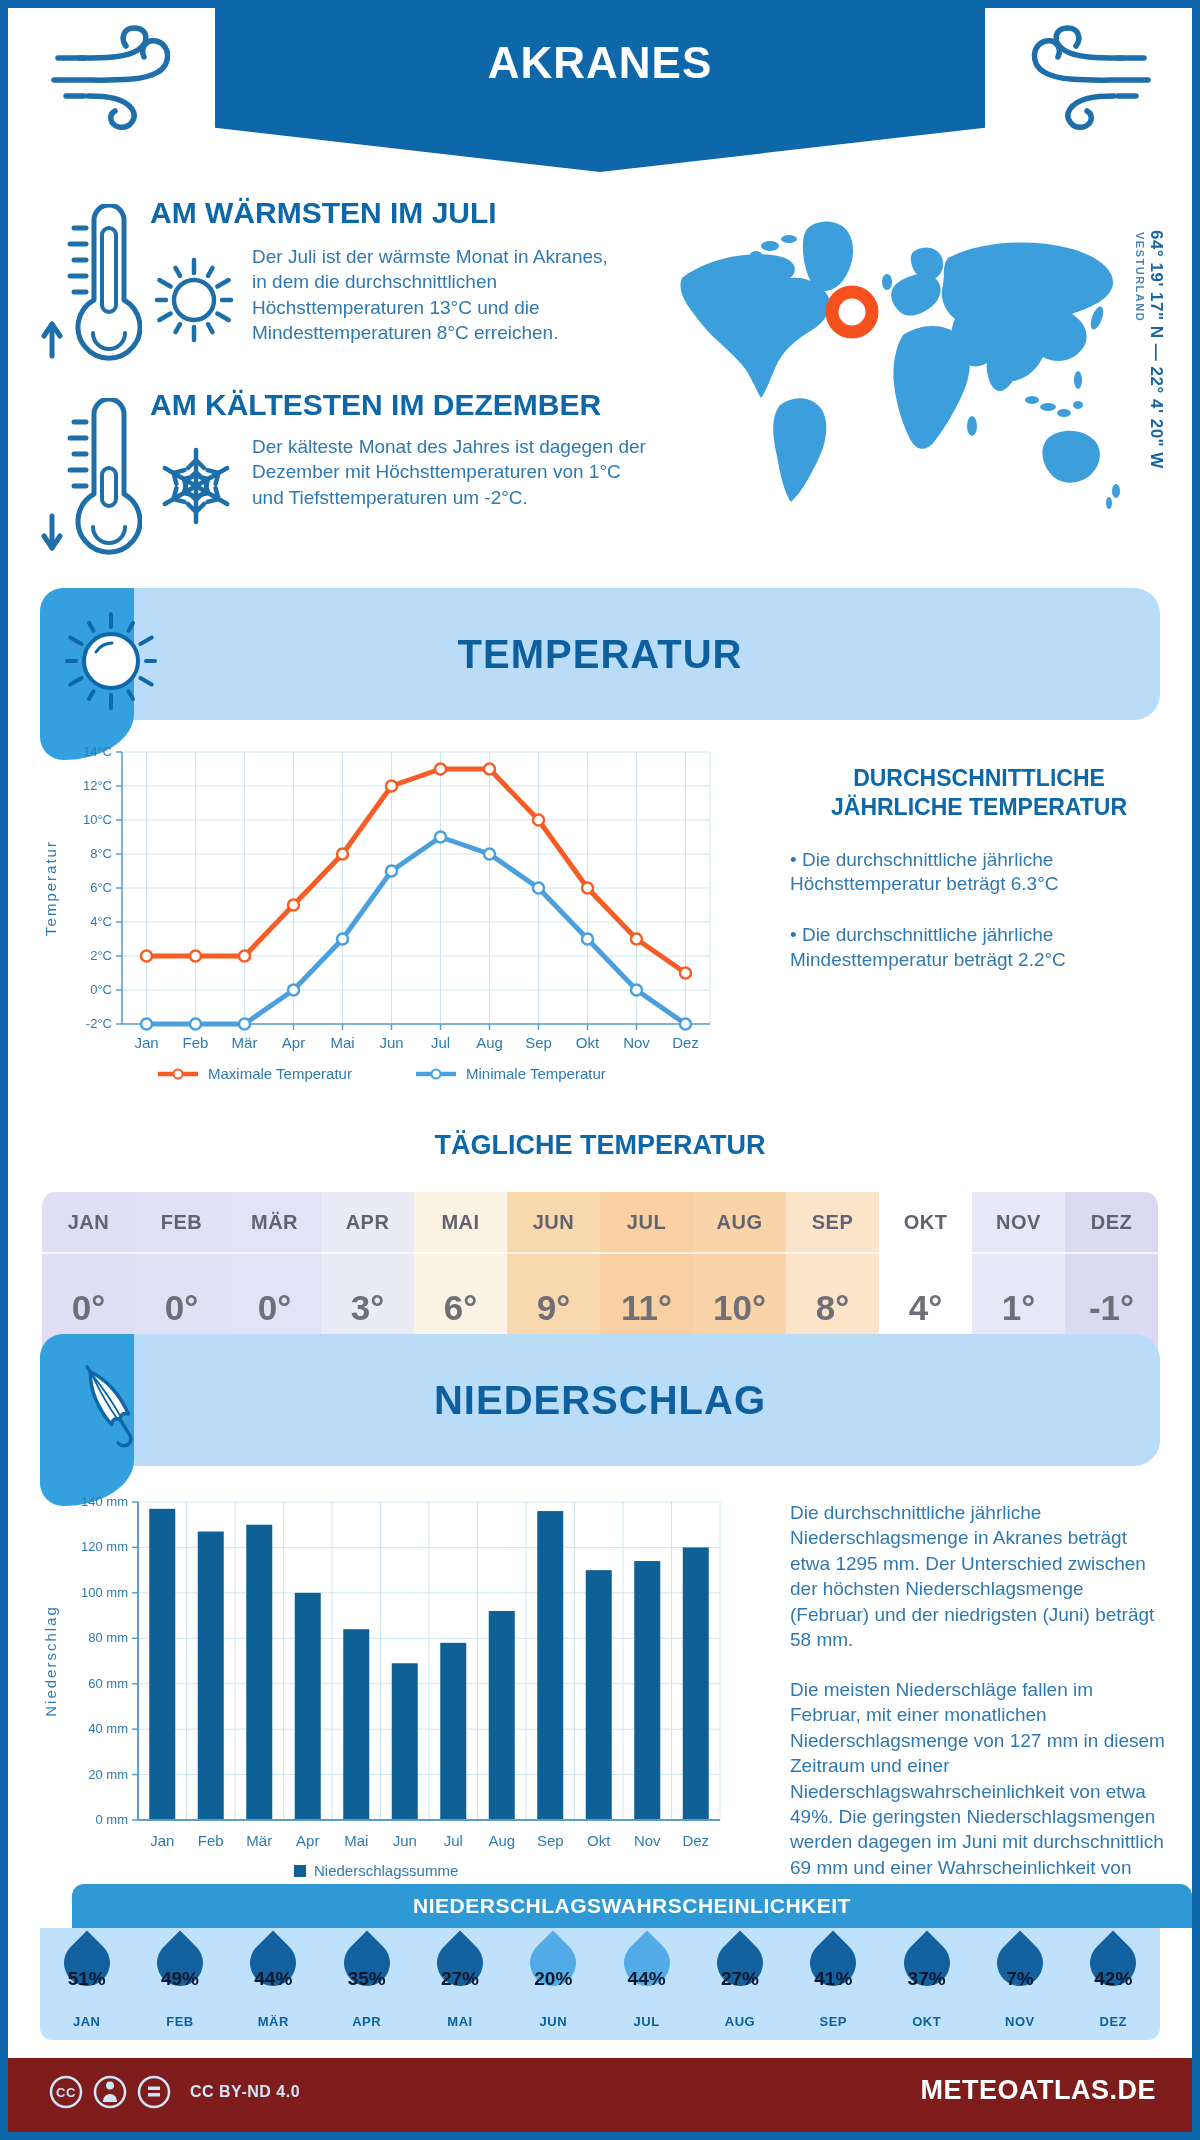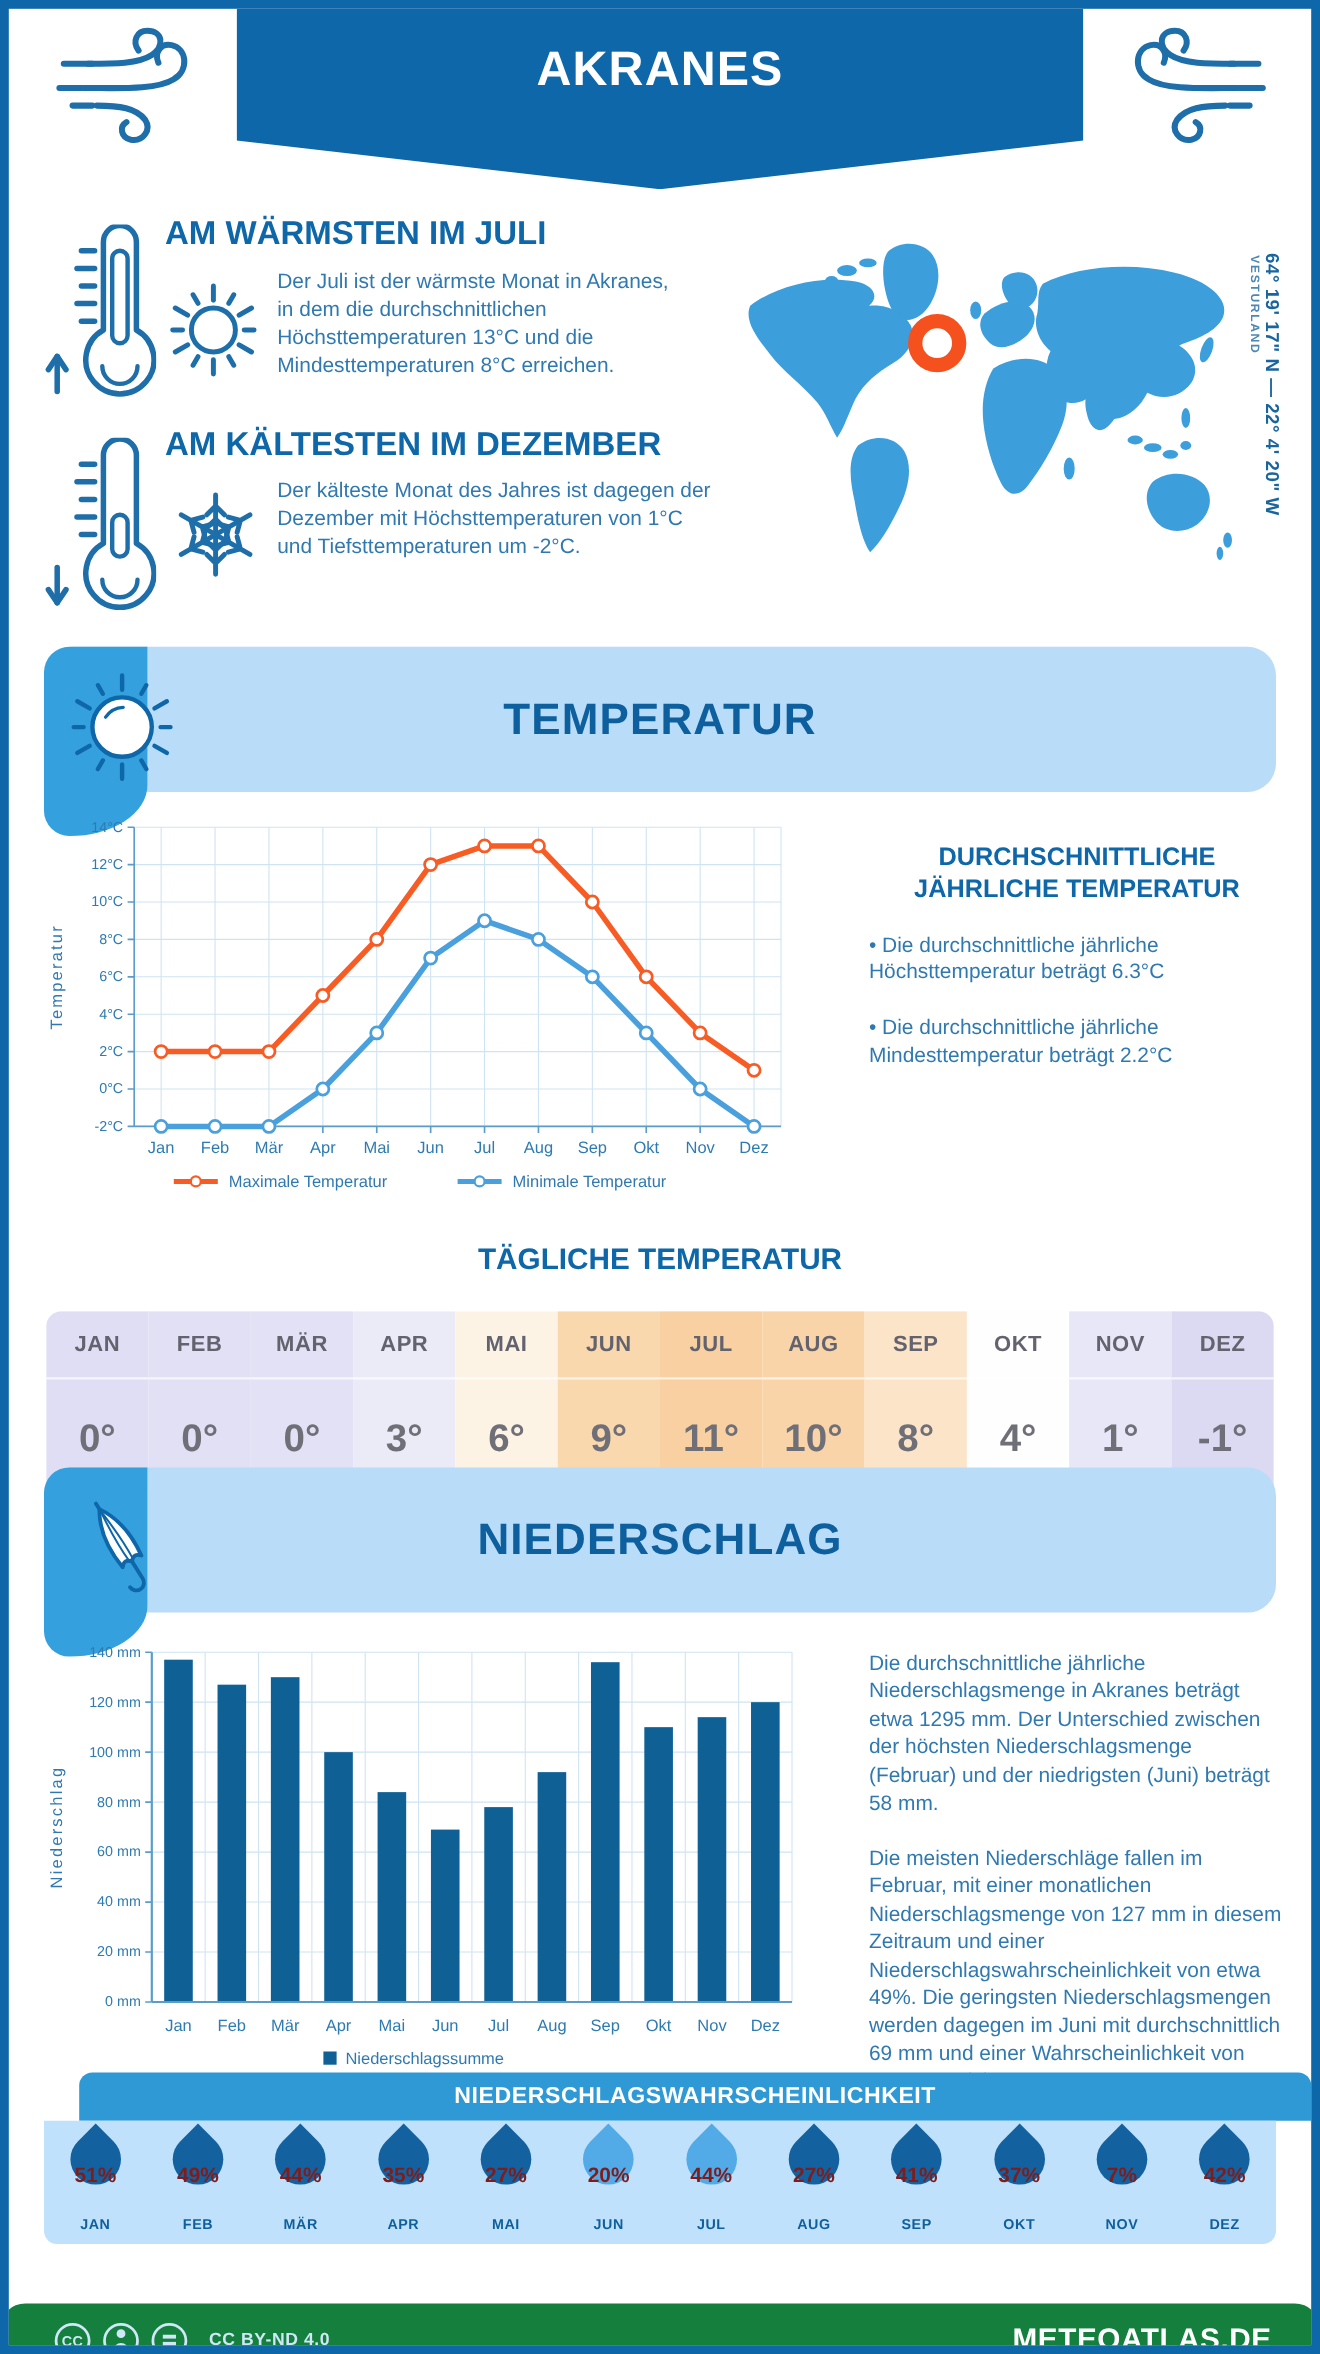--- a/index.html
+++ b/index.html
@@ -50,7 +50,7 @@
   .drop{position:absolute;top:12px;left:50%;margin-left:-23px;width:46px;height:46px;
      border-radius:0 50% 50% 50%;transform:rotate(45deg);}
   .drop-pct{position:absolute;top:40px;left:0;width:100%;text-align:center;
-     font-size:19px;font-weight:700;color:#7f1d1d;}
+     font-size:19px;font-weight:700;color:#0f172a;}
   .drop-mon{position:absolute;top:86px;left:0;width:100%;text-align:center;
      font-size:13px;font-weight:700;color:#0e5f9c;letter-spacing:.5px;}
 

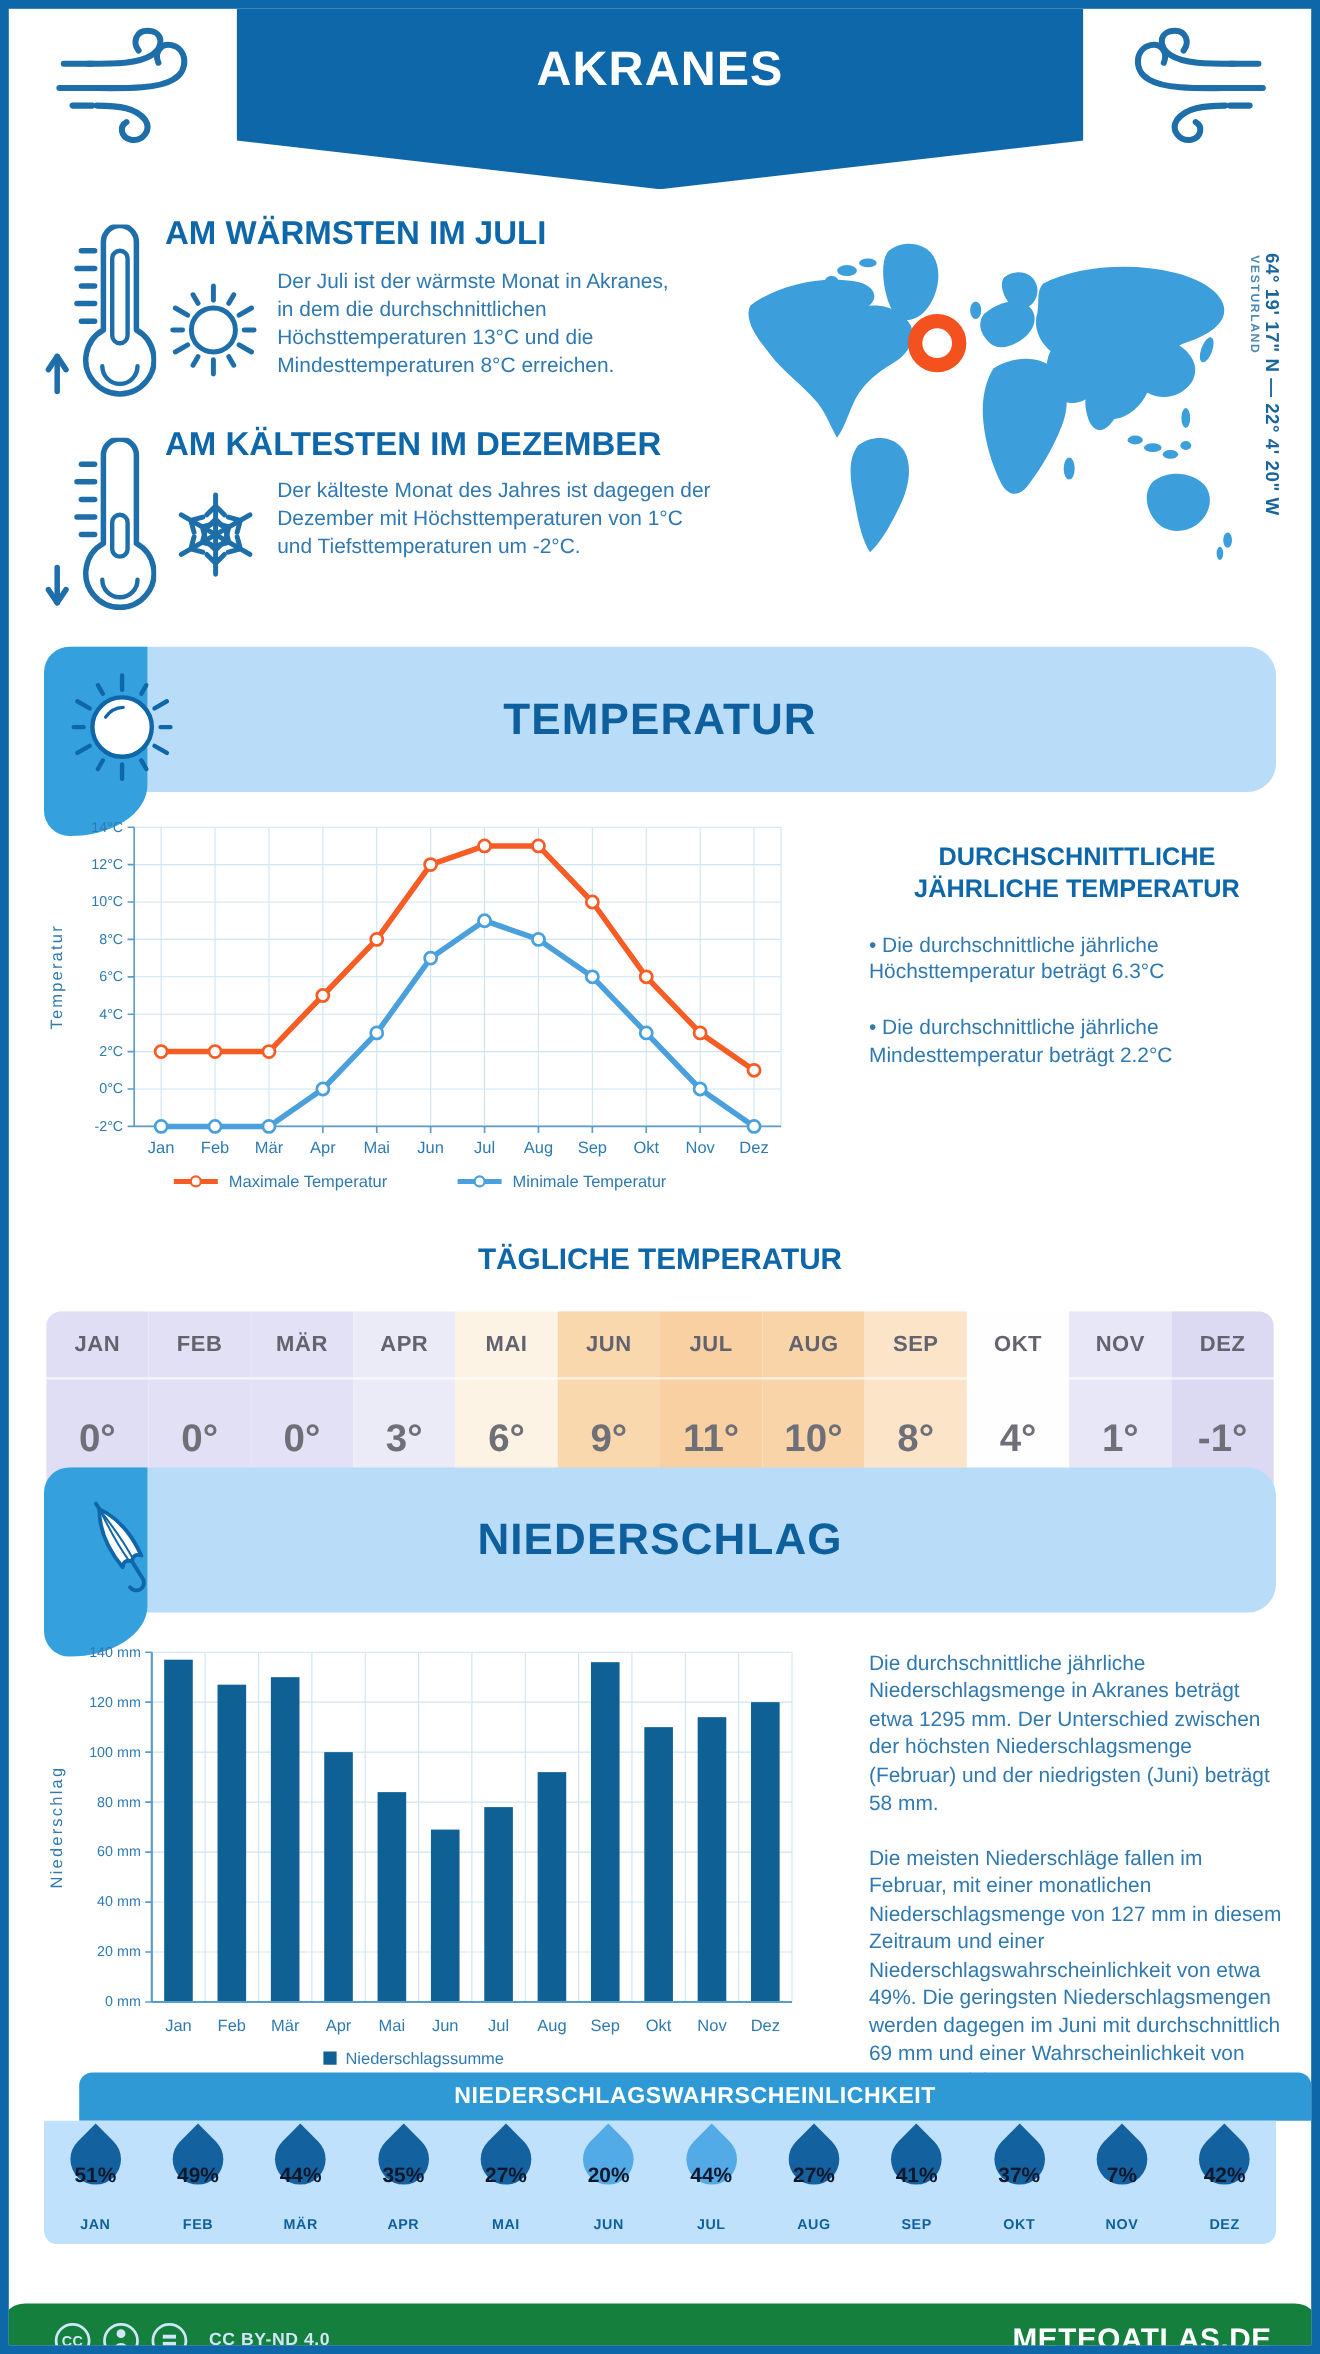--- a/index.html
+++ b/index.html
@@ -55,7 +55,7 @@
      font-size:13px;font-weight:700;color:#0e5f9c;letter-spacing:.5px;}
 
   
-  .footer{position:absolute;left:-8px;right:-8px;bottom:-8px;height:46px;background:#15803d;border-radius:27px;}
+  .footer{position:absolute;left:-8px;right:-8px;bottom:-8px;height:82px;background:#7f1d1d;}
   .footer .license{position:absolute;left:48px;top:14px;display:flex;align-items:center;gap:10px;
      color:#cfe7f8;font-size:16px;font-weight:700;letter-spacing:.5px;}
   .footer .site{position:absolute;right:44px;top:17px;color:#fff;font-size:27px;font-weight:800;letter-spacing:.5px;}

